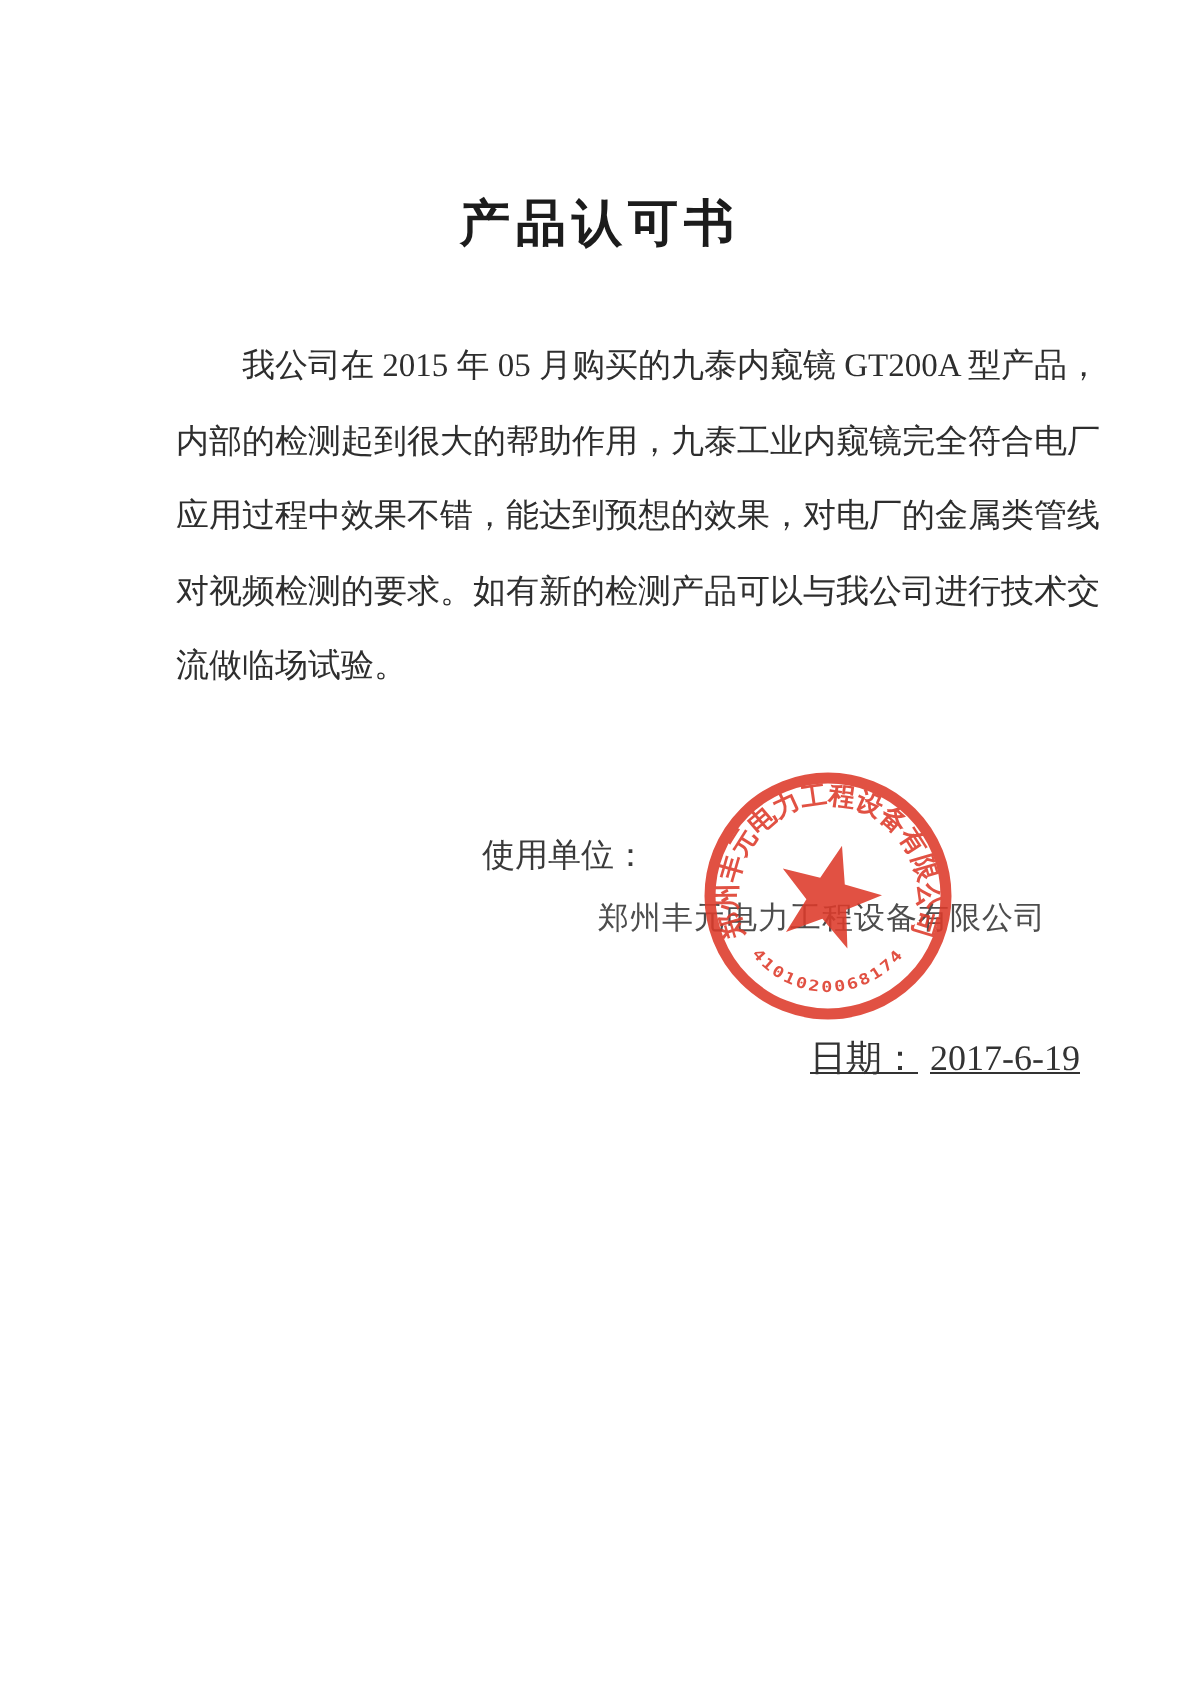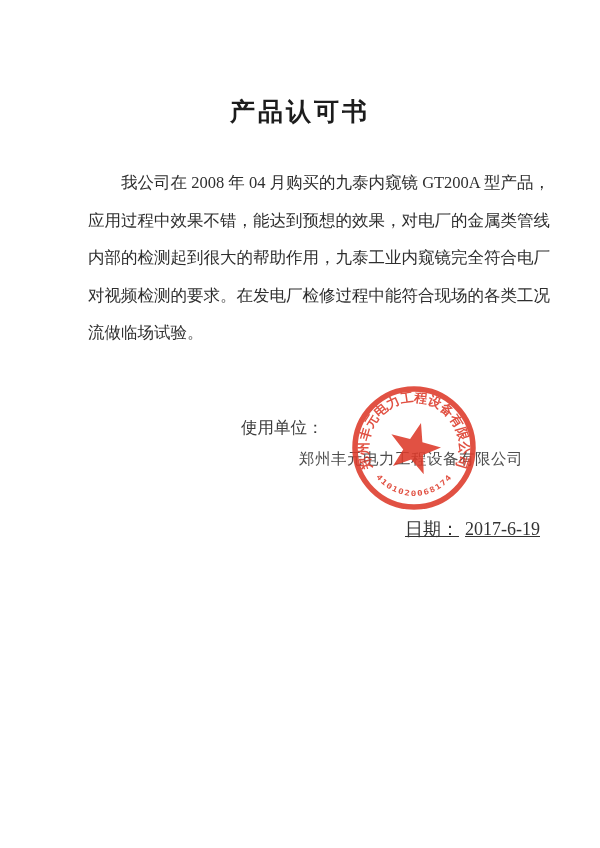--- a/index.html
+++ b/index.html
@@ -108,7 +108,7 @@
   <div class="doc-title">产品认可书</div>
 
   <div class="doc-body">
-    <div class="body-line">我公司在 2008 年 04 月购买的九泰内窥镜 GT200A 型产品，</div>
+    <div class="body-line">我公司在 2015 年 05 月购买的九泰内窥镜 GT200A 型产品，</div>
     <div class="body-line">应用过程中效果不错，能达到预想的效果，对电厂的金属类管线</div>
     <div class="body-line">内部的检测起到很大的帮助作用，九泰工业内窥镜完全符合电厂</div>
     <div class="body-line">对视频检测的要求。在发电厂检修过程中能符合现场的各类工况</div>

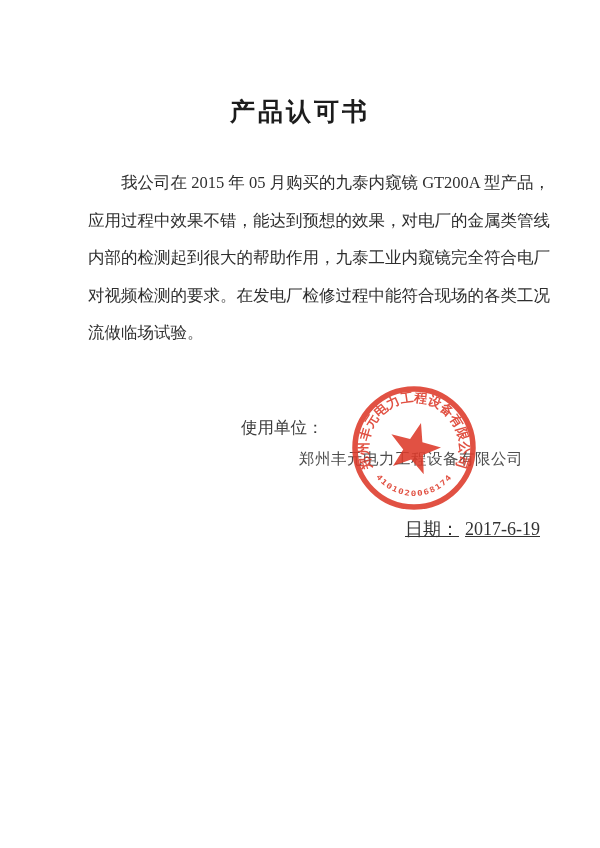--- a/index.html
+++ b/index.html
@@ -109,8 +109,8 @@
 
   <div class="doc-body">
     <div class="body-line">我公司在 2015 年 05 月购买的九泰内窥镜 GT200A 型产品，</div>
+    <div class="body-line">内部的检测起到很大的帮助作用，九泰工业内窥镜完全符合电厂</div>
     <div class="body-line">应用过程中效果不错，能达到预想的效果，对电厂的金属类管线</div>
-    <div class="body-line">内部的检测起到很大的帮助作用，九泰工业内窥镜完全符合电厂</div>
     <div class="body-line">对视频检测的要求。在发电厂检修过程中能符合现场的各类工况</div>
     <div class="body-line">流做临场试验。</div>
   </div>

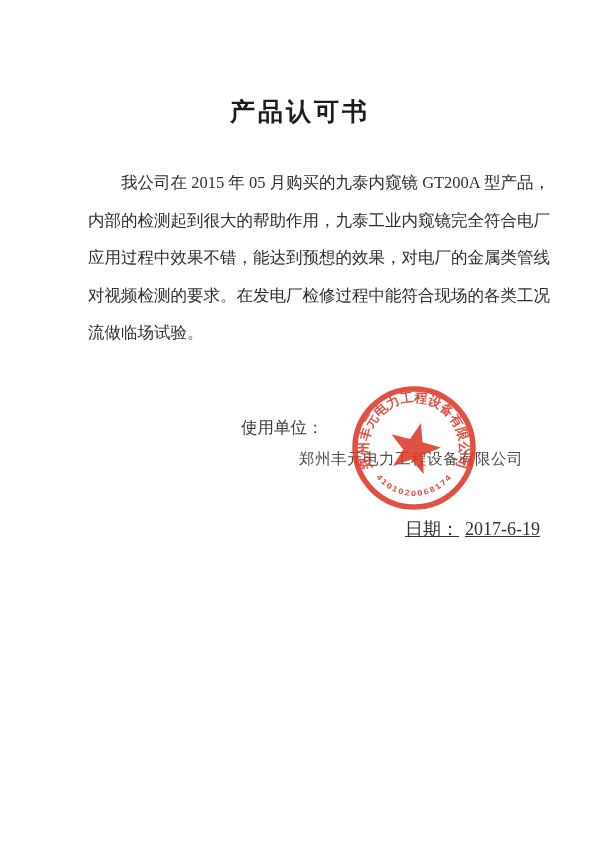--- a/index.html
+++ b/index.html
@@ -111,7 +111,7 @@
     <div class="body-line">我公司在 2015 年 05 月购买的九泰内窥镜 GT200A 型产品，</div>
     <div class="body-line">内部的检测起到很大的帮助作用，九泰工业内窥镜完全符合电厂</div>
     <div class="body-line">应用过程中效果不错，能达到预想的效果，对电厂的金属类管线</div>
-    <div class="body-line">对视频检测的要求。在发电厂检修过程中能符合现场的各类工况</div>
+    <div class="body-line">对视频检测的要求。如有新的检测产品可以与我公司进行技术交</div>
     <div class="body-line">流做临场试验。</div>
   </div>
 

